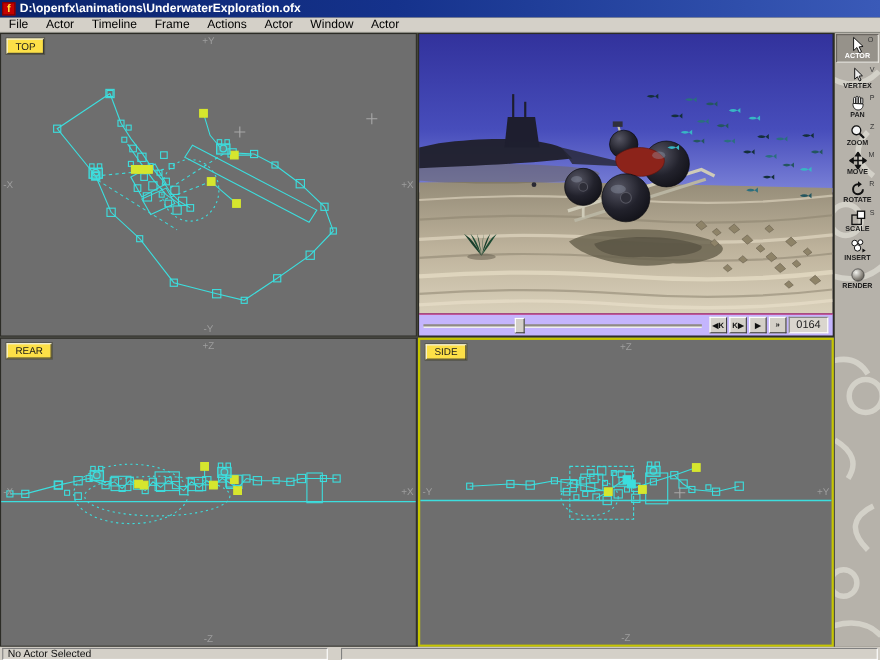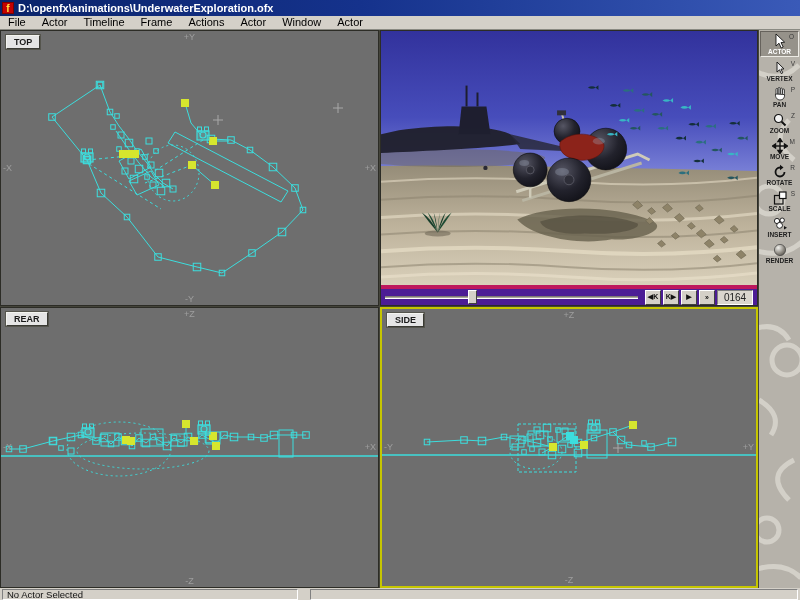--- a/index.html
+++ b/index.html
@@ -26,9 +26,9 @@
   #vp-top{left:0;top:0;width:379px;height:276px;}
   #vp-rear{left:0;top:277px;width:379px;height:281px;padding-left:12px;}
   #vp-side{left:380px;top:277px;width:378px;height:281px;border:2px solid #c6c600;padding-left:43px;}
-  .vp-label{position:absolute;left:5px;top:4px;background:#e5e5e5;color:#1a1a1a;
+  .vp-label{position:absolute;left:5px;top:4px;background:#fde047;color:#1a1a1a;
     border:1px solid;border-color:#f4f4f0 #3a3a34 #3a3a34 #f4f4f0;box-shadow:0 0 0 1px #55554d;
-    font-size:9px;font-weight:bold;padding:1px 7px;z-index:3;}
+    font-size:9px;font-weight:normal;padding:1px 7px;z-index:3;}
   .axis{position:absolute;color:#9e9e9e;font-size:9px;z-index:2;}
   .axis.t{top:1px;left:50%;transform:translateX(-50%);}
   .axis.b{bottom:1px;left:50%;transform:translateX(-50%);}

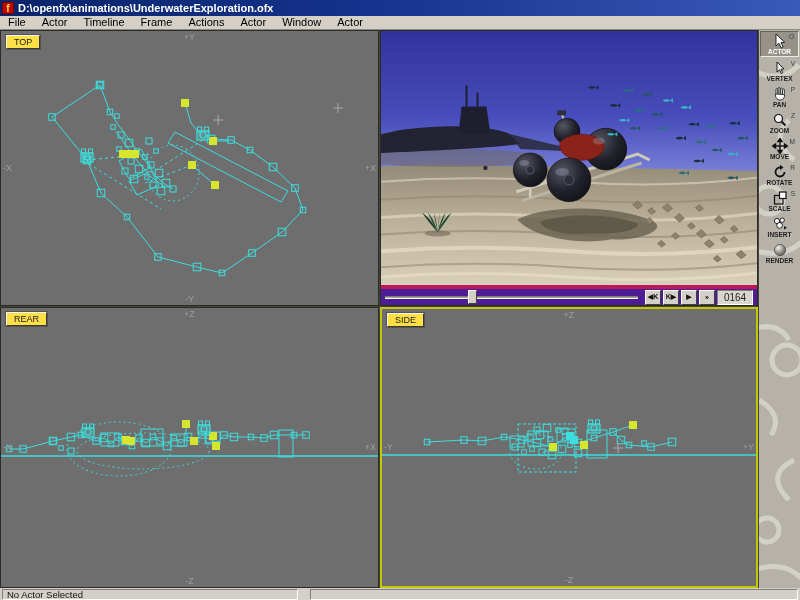--- a/index.html
+++ b/index.html
@@ -39,8 +39,8 @@
   
   #render-wrap{position:absolute;left:380px;top:0;width:378px;height:276px;background:#23232e;border:1px solid #2c2c26;}
   #scene{display:block;width:376px;height:254px;}
-  .playbar{position:absolute;left:0;top:254px;width:376px;height:20px;background:#4c1d95;
-    border-top:4px solid #be185d;display:flex;align-items:center;padding:0 4px;gap:2px;}
+  .playbar{position:absolute;left:0;top:254px;width:376px;height:20px;background:#c4b5fd;
+    border-top:1px solid #be185d;display:flex;align-items:center;padding:0 4px;gap:2px;}
   .slider{position:relative;flex:1;height:14px;margin-right:5px;}
   .slider .track{position:absolute;left:0;right:0;top:6px;height:3px;background:#aaa69e;
     border-top:1px solid #7e7a74;border-bottom:1px solid #fff;}

